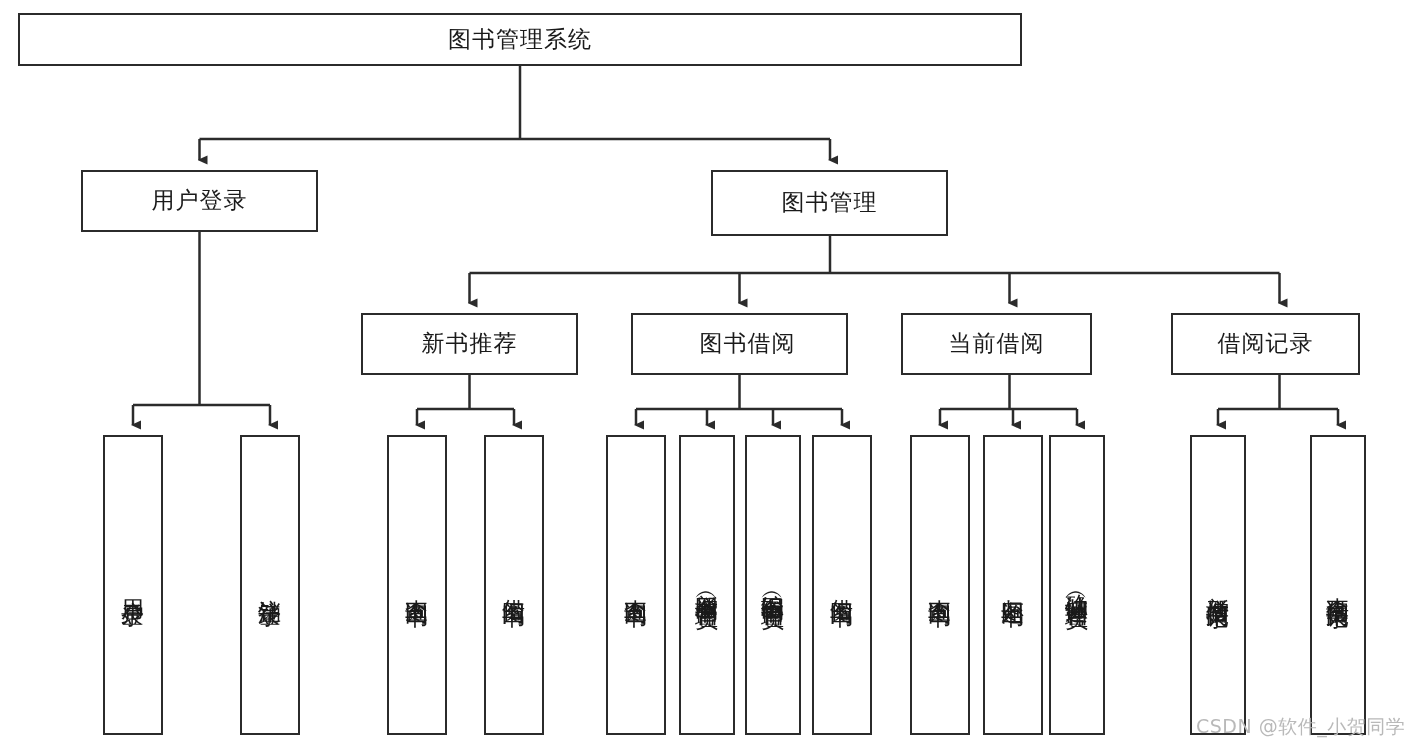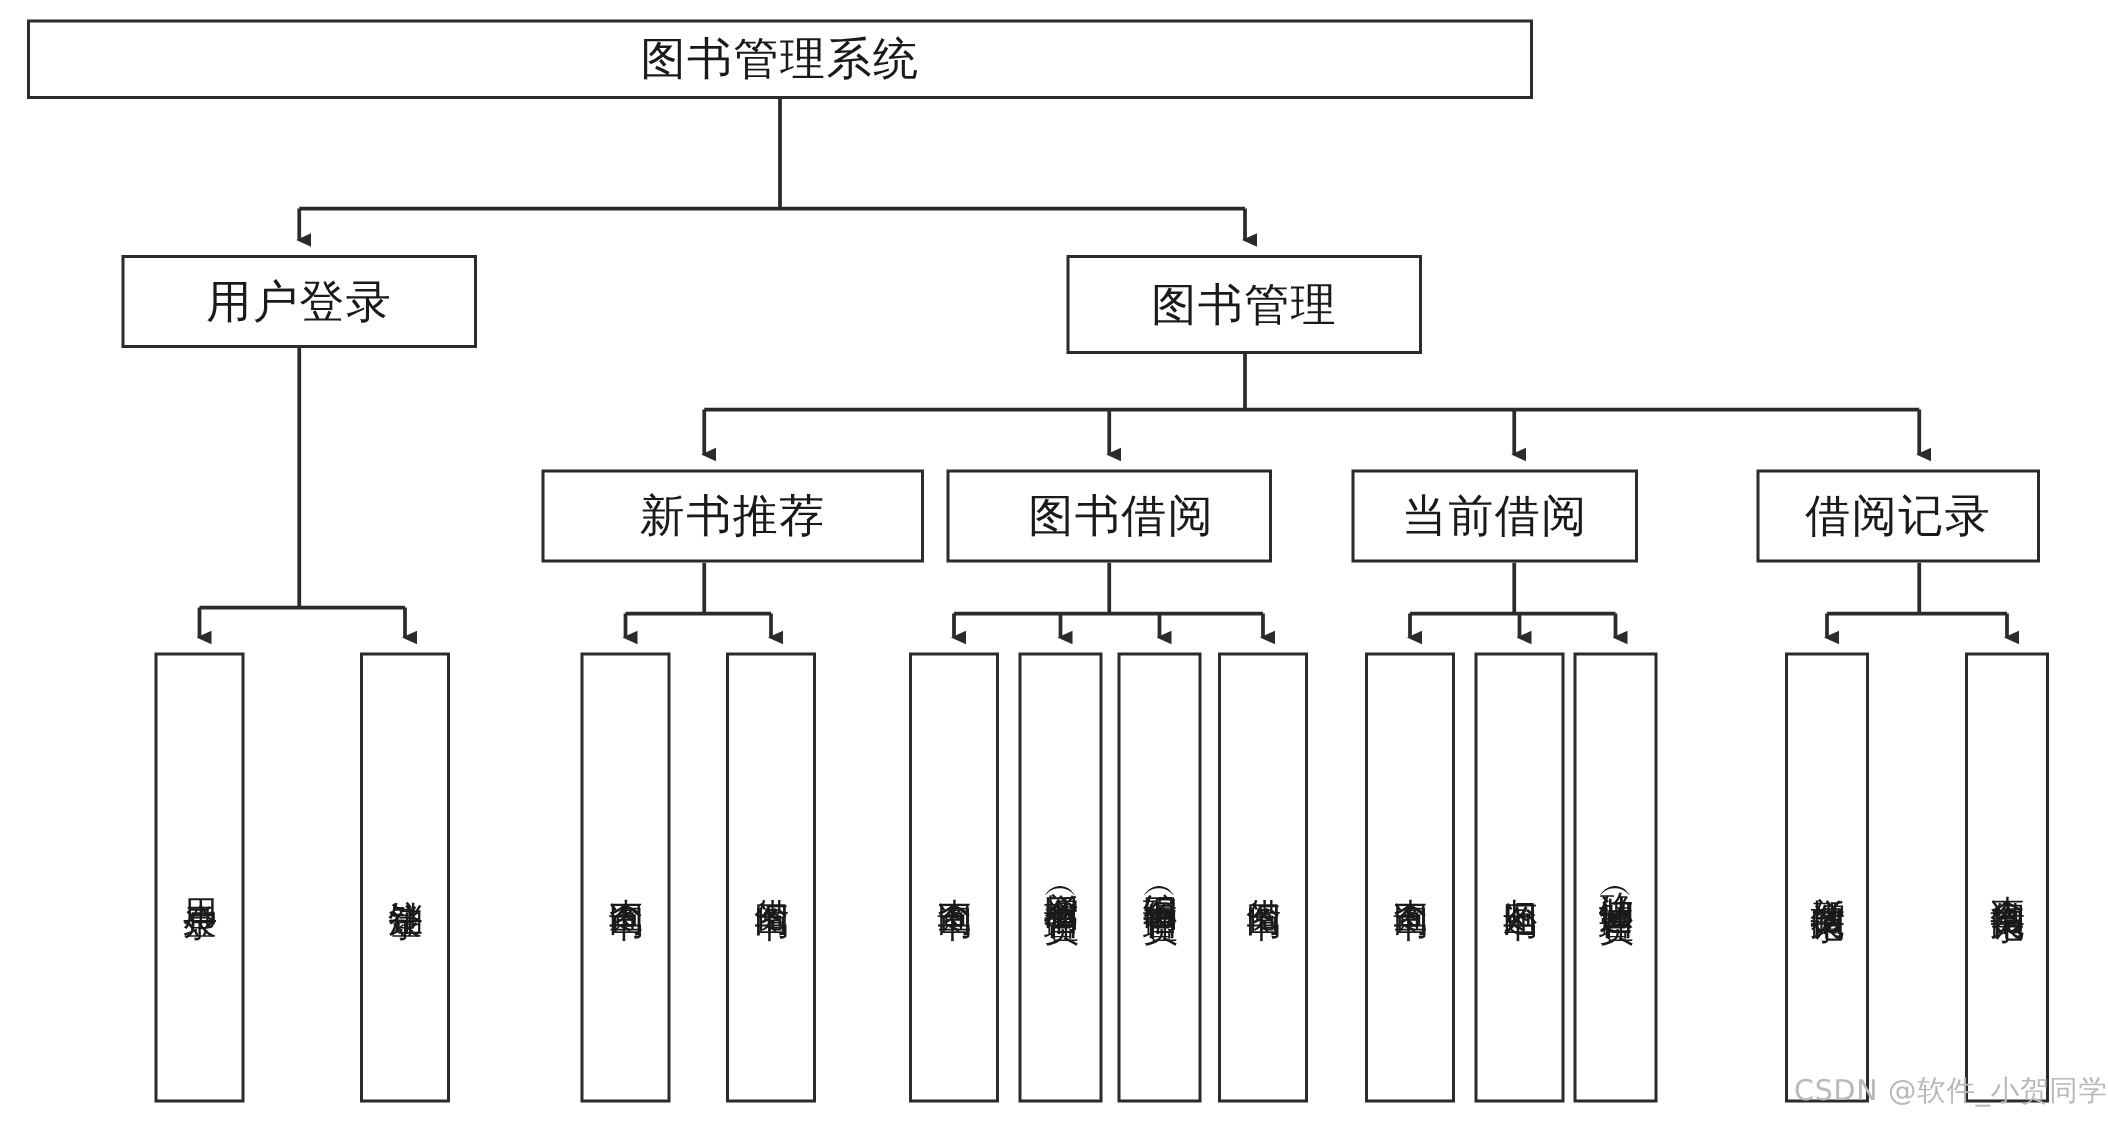--- a/index.html
+++ b/index.html
@@ -37,7 +37,7 @@
     color: #1a1a1a;
   }
   .node.h .label {
-    font-size: 30px;
+    font-size: 23px;
     line-height: 1.1;
     letter-spacing: 1px;
     white-space: nowrap;

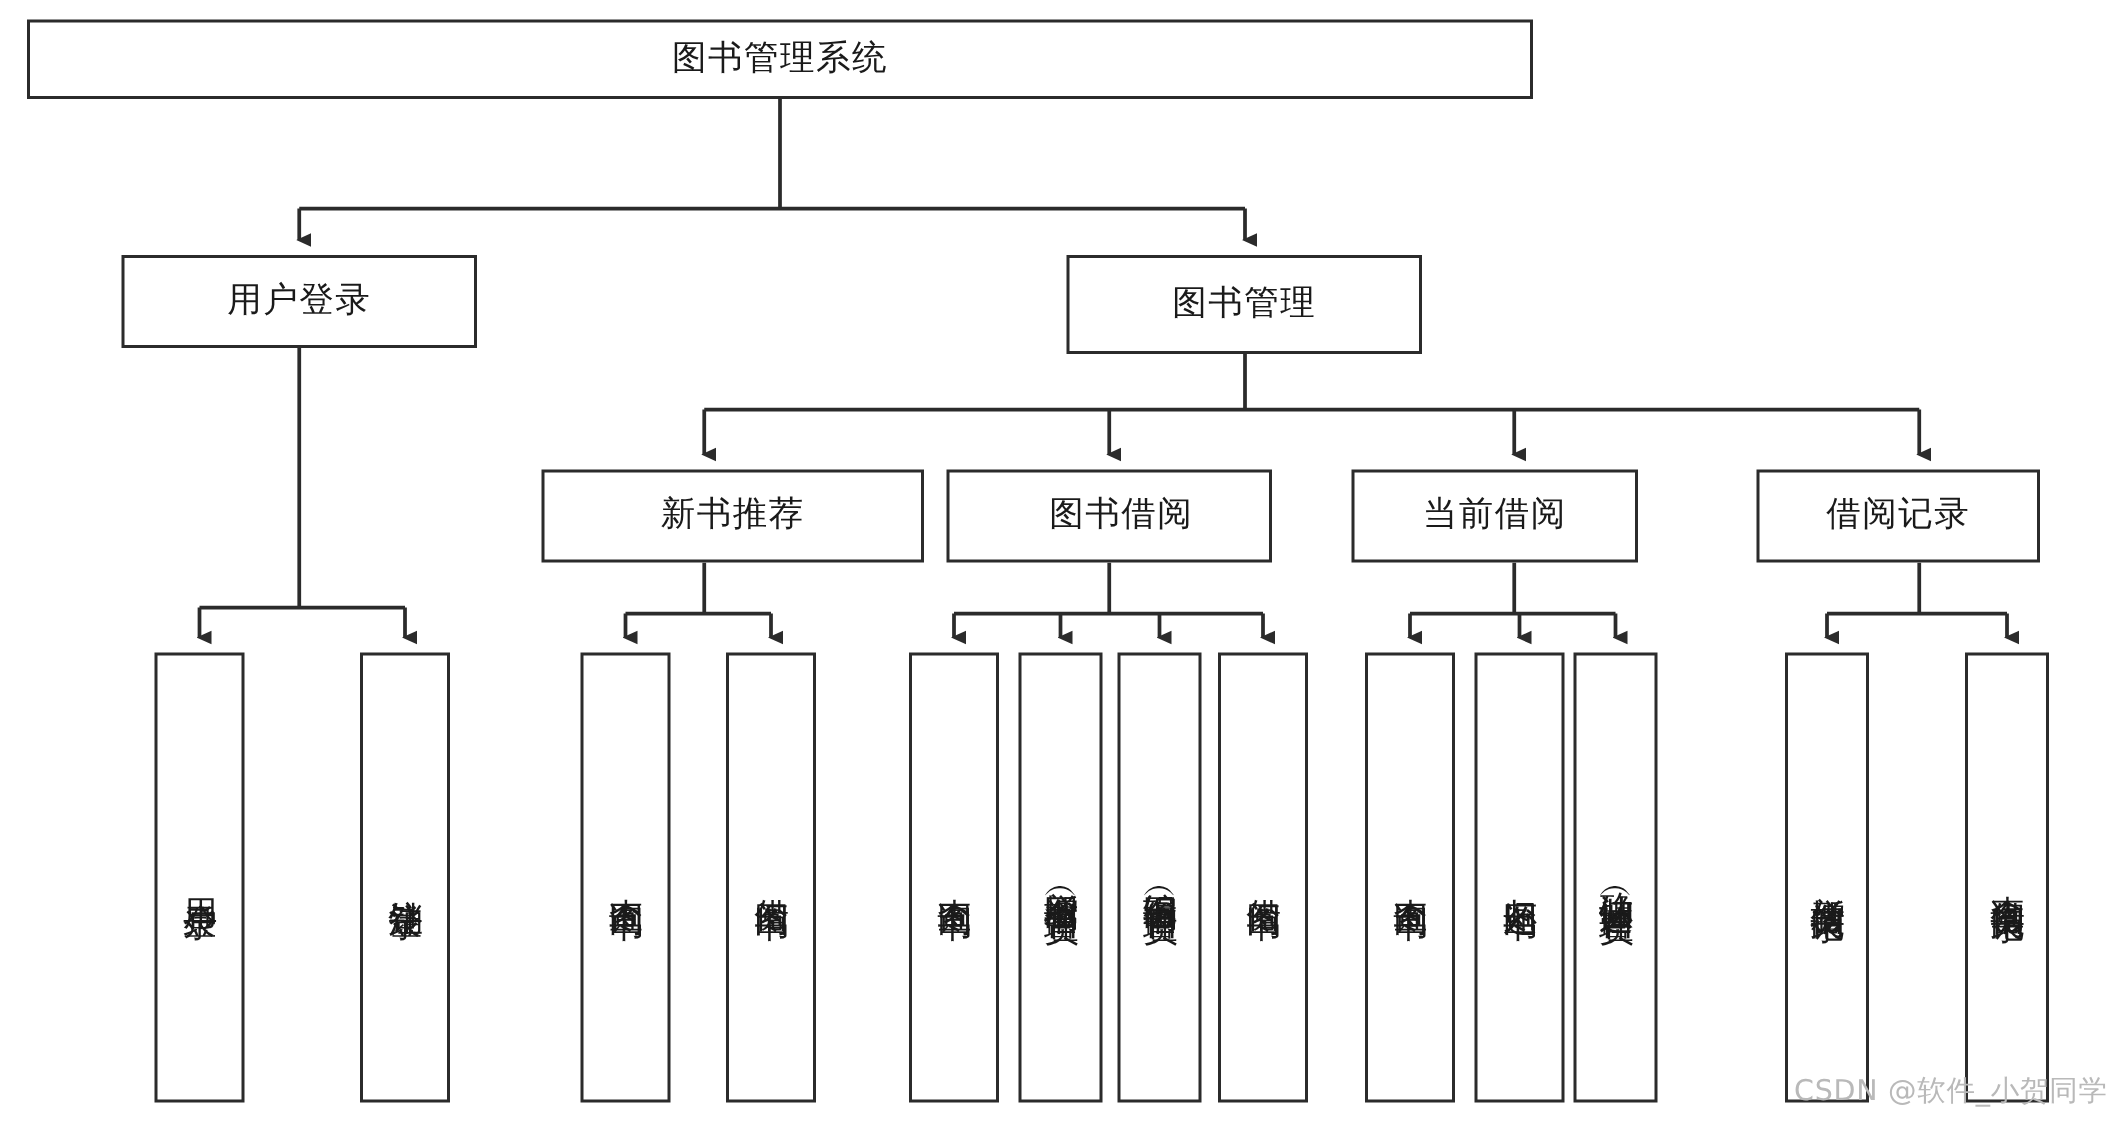--- a/index.html
+++ b/index.html
@@ -129,7 +129,7 @@
     <span class="label">图书管理</span>
   </div>
 
-  <div class="node h" style="left: 361px; top: 313px; width: 255px; height: 62px;">
+  <div class="node h" style="left: 361px; top: 313px; width: 217px; height: 62px;">
     <span class="label">新书推荐</span>
   </div>
   <div class="node h" style="left: 631px; top: 313px; width: 217px; height: 62px; padding-left: 16px;">

